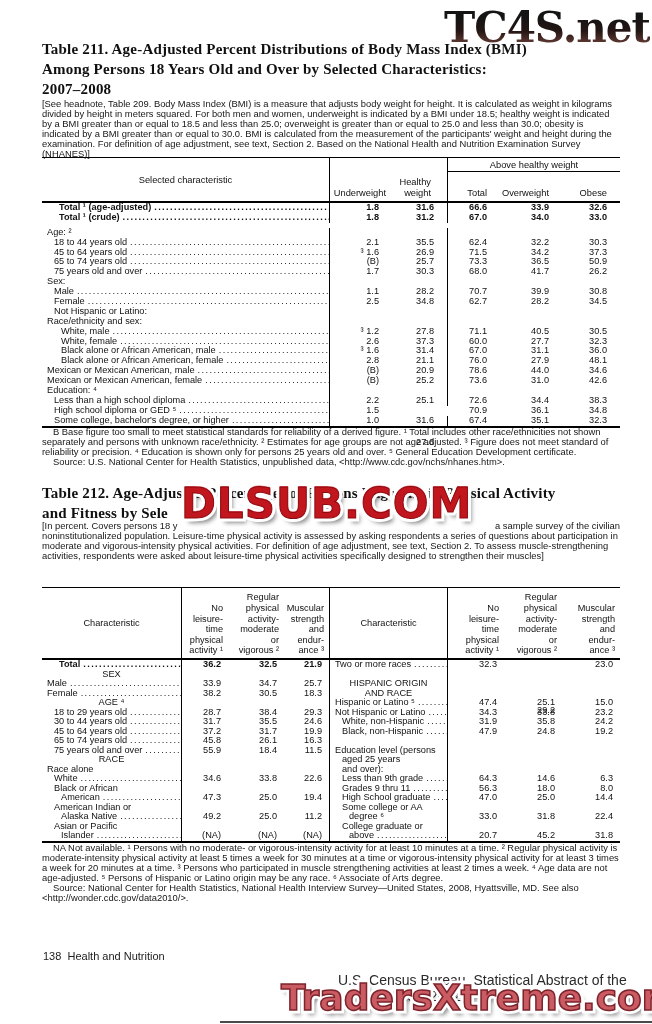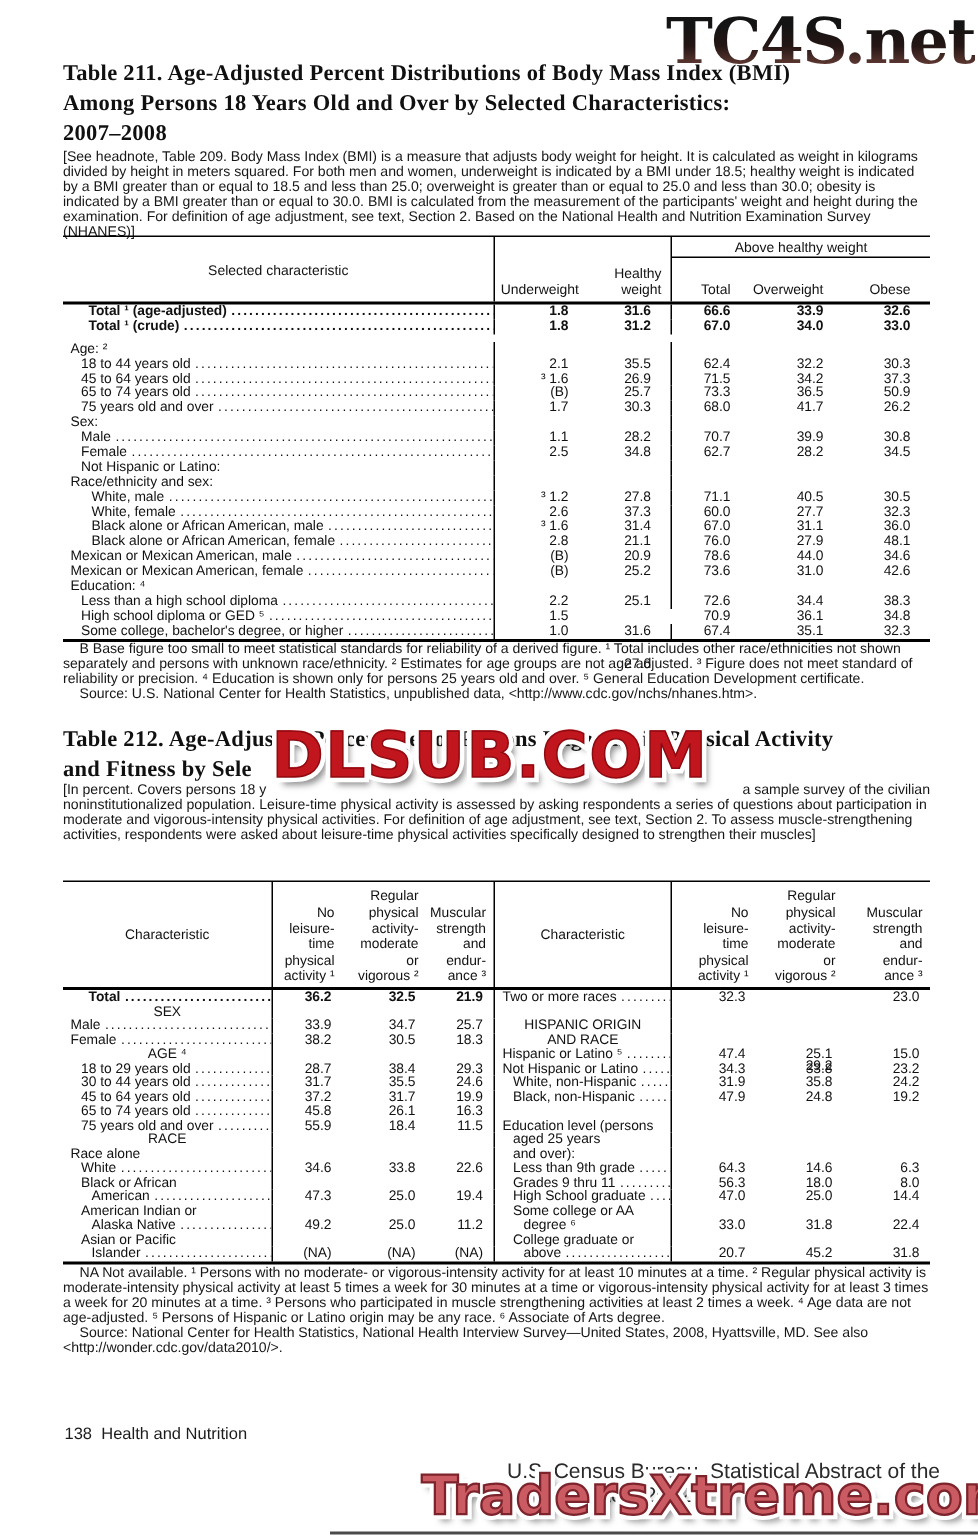--- a/index.html
+++ b/index.html
@@ -38,7 +38,7 @@
   .h-uw{width:62px;display:flex;align-items:flex-end;justify-content:flex-end;
         padding:0 6px 3px 0;box-sizing:border-box;}
   .h-hw{width:56px;display:flex;align-items:flex-end;justify-content:flex-end;text-align:right;
-        padding:0 6px 3px 0;box-sizing:border-box;line-height:10.5px;}
+        padding:0 16px 3px 0;box-sizing:border-box;line-height:10.5px;}
   .h-grp{width:172px;display:flex;flex-direction:column;}
   .h-grp-top{border-bottom:1px solid #000;text-align:center;padding:2px 0 1px 0;}
   .h-grp-cols{flex:1;display:flex;align-items:flex-end;}

